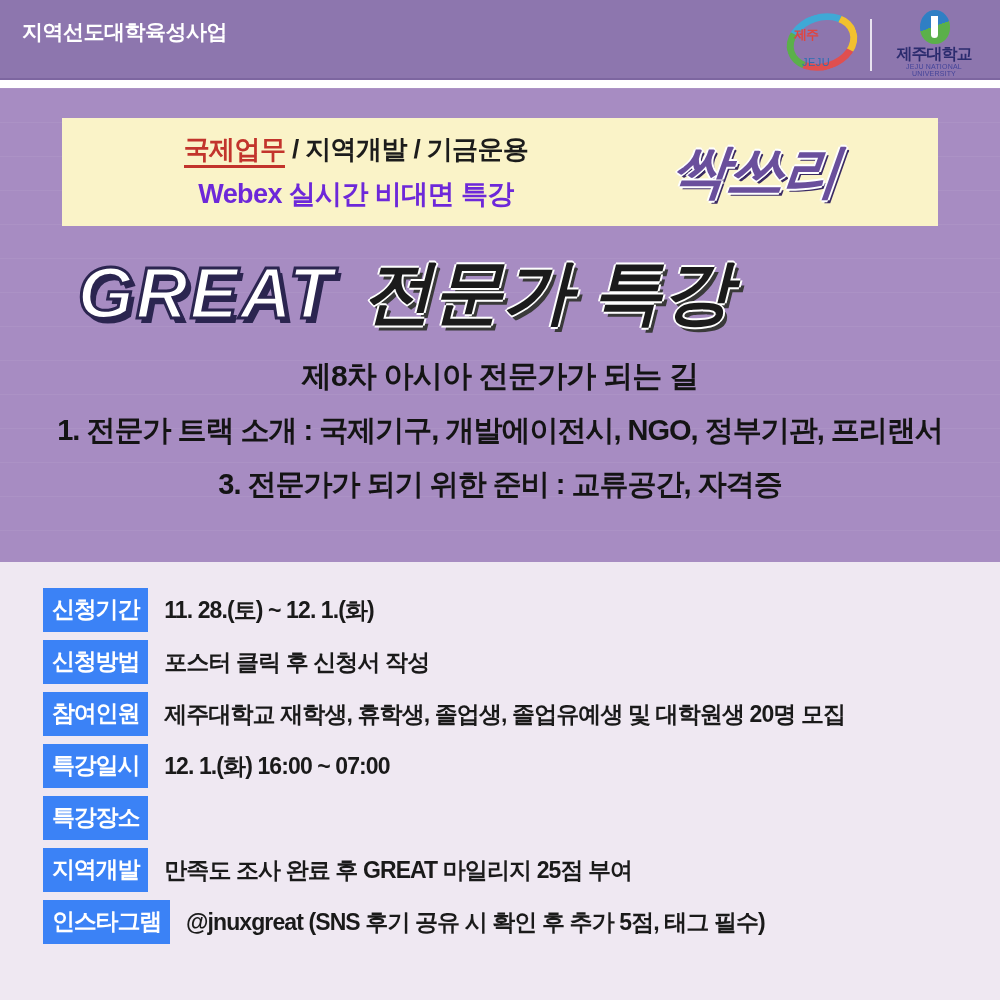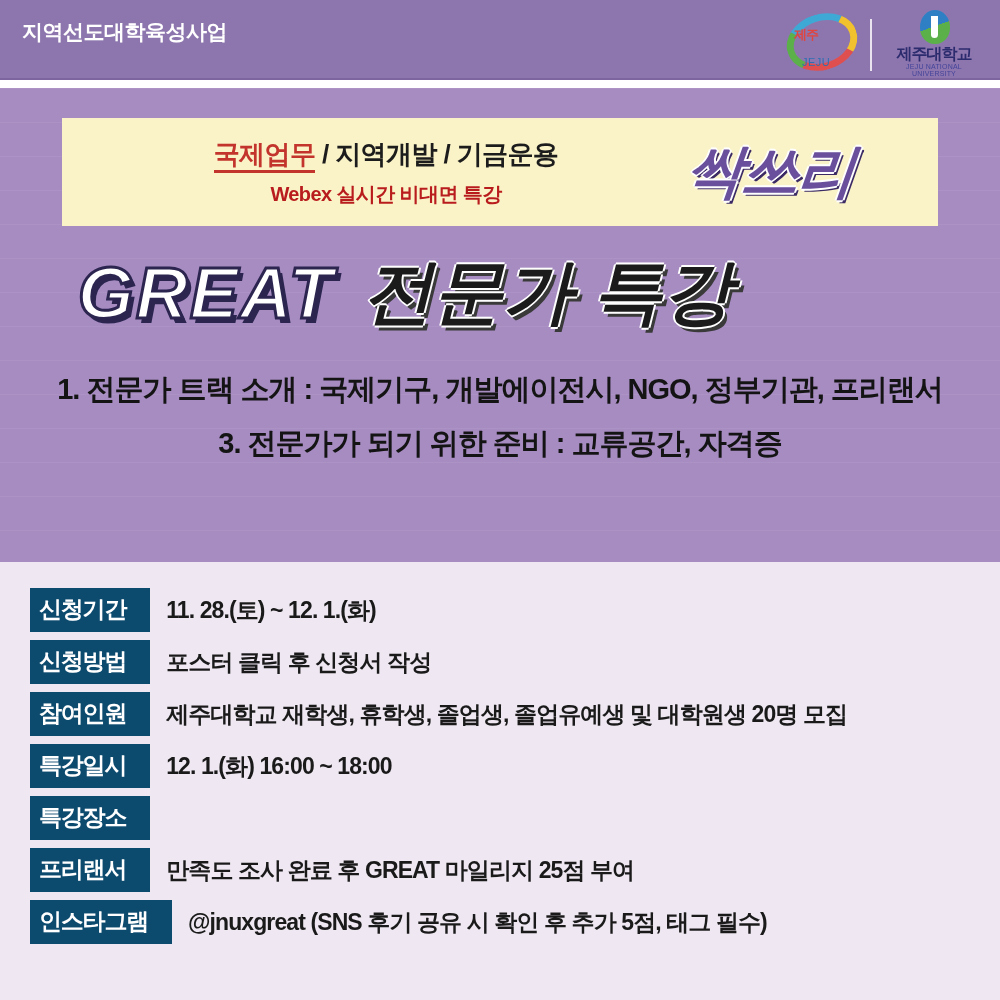--- a/index.html
+++ b/index.html
@@ -164,7 +164,6 @@
     padding-left: 78px;
     box-sizing: border-box;
     text-align: center;
-    margin-left: 30px;
   }
   .banner-line1 {
     font-size: 26px;

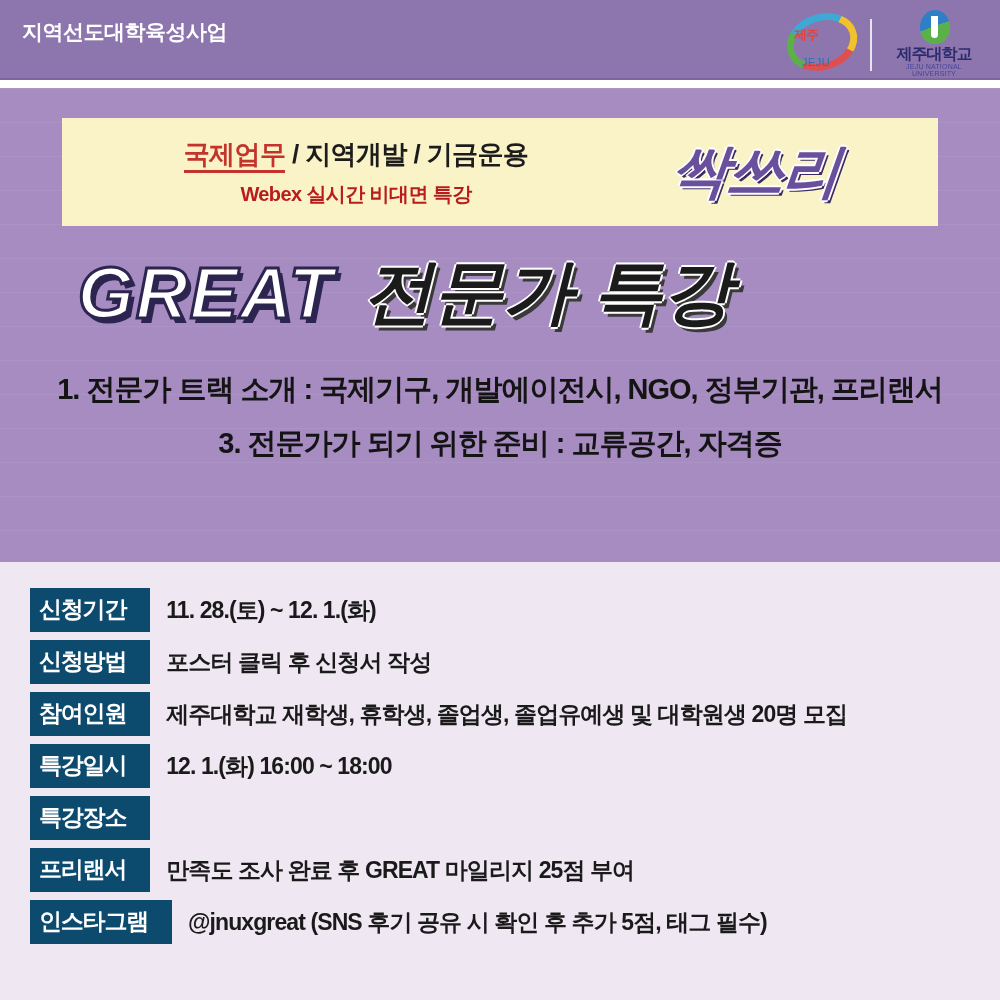--- a/index.html
+++ b/index.html
@@ -179,9 +179,9 @@
   }
   .banner-line2 {
     margin-top: 9px;
-    font-size: 20px;
-    font-weight: bold;
-    color: #b91c1c;
+    font-size: 27px;
+    font-weight: bold;
+    color: #6d28d9;
     letter-spacing: -0.6px;
     white-space: nowrap;
   }

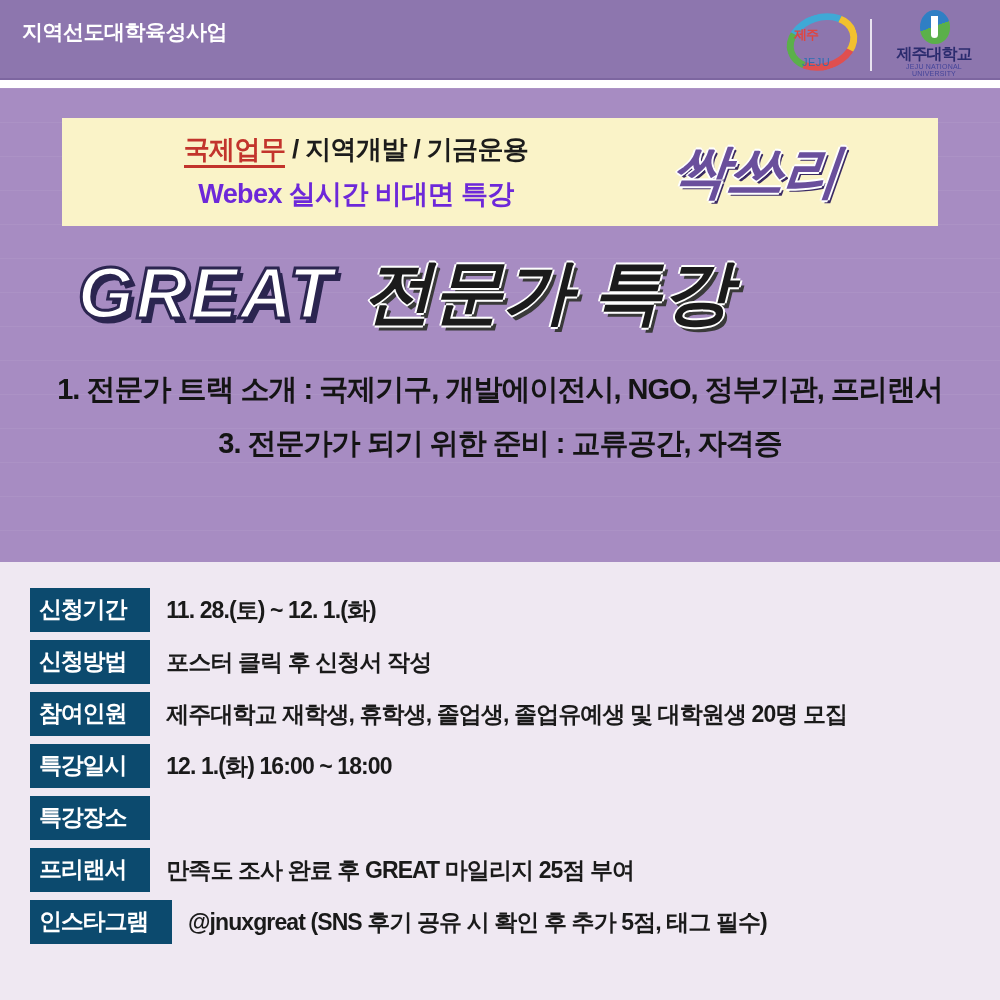--- a/index.html
+++ b/index.html
@@ -338,6 +338,7 @@
     </div>
 
     <div class="hero-lines">
+      <div class="hero-sub">제8차 아시아 전문가가 되는 길</div>
       <div class="hero-item">1. 전문가 트랙 소개 : 국제기구, 개발에이전시, NGO, 정부기관, 프리랜서</div>
       <div class="hero-item">3. 전문가가 되기 위한 준비 : 교류공간, 자격증</div>
     </div>

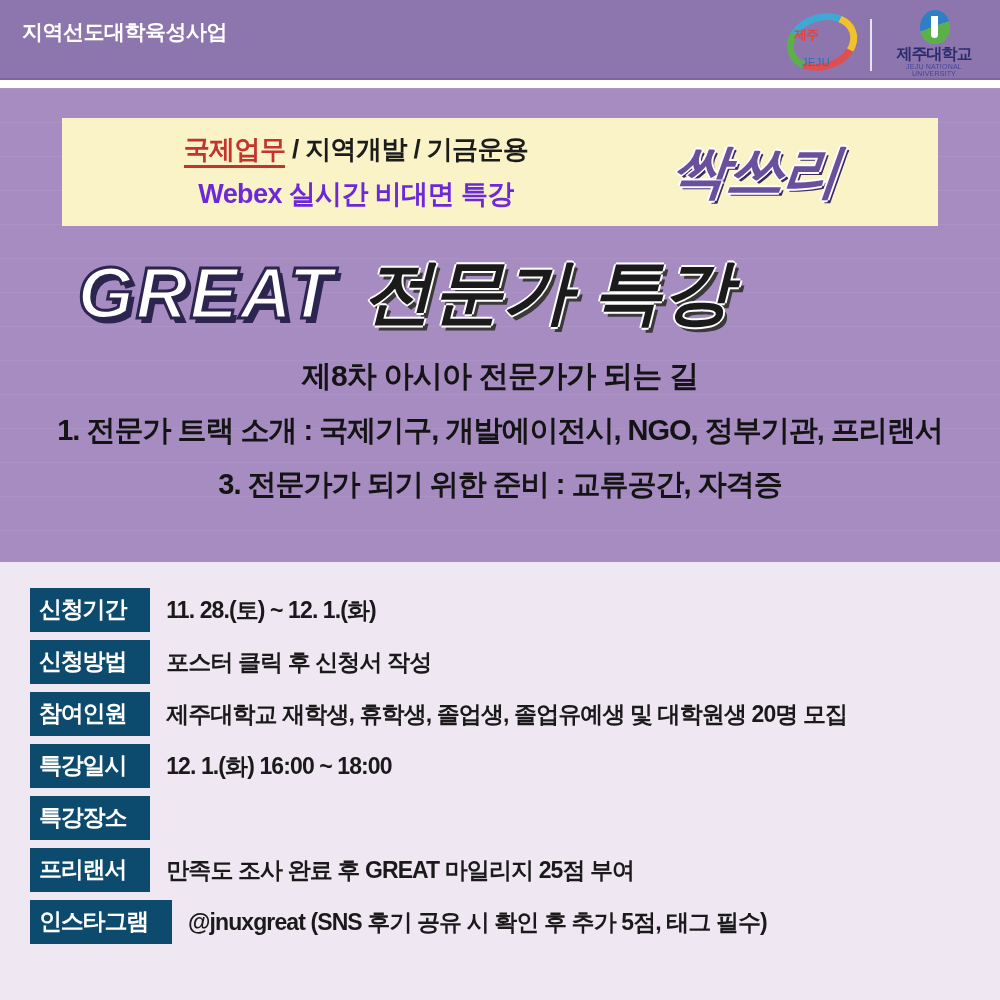--- a/index.html
+++ b/index.html
@@ -275,16 +275,17 @@
     padding-left: 30px;
   }
   .info-label {
-    background: #0c4a6e;
+    background: #3b82f6;
     color: #ffffff;
     font-size: 23px;
     font-weight: bold;
     letter-spacing: -1.2px;
-    padding: 6px 24px 7px 9px;
+    padding: 6px 9px 7px 9px;
     min-width: 104px;
     text-align: center;
     box-sizing: border-box;
     white-space: nowrap;
+    margin-left: 13px;
   }
   .info-value {
     margin-left: 16px;

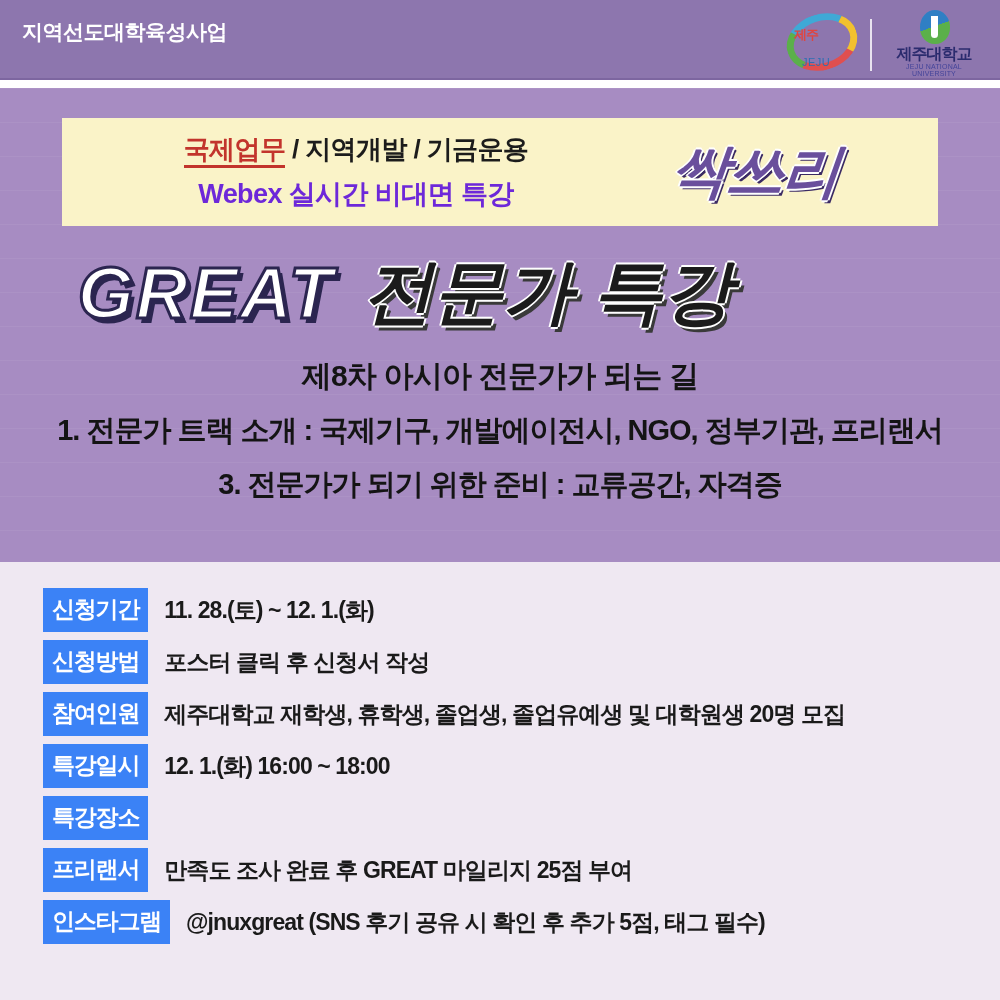--- a/index.html
+++ b/index.html
@@ -360,7 +360,7 @@
     </div>
     <div class="info-row">
       <div class="info-label">특강일시</div>
-      <div class="info-value">12. 1.(화) 16:00 ~ 18:00</div>
+      <div class="info-value">12. 1.(화) 16:00 ~ 07:00</div>
     </div>
     <div class="info-row">
       <div class="info-label">특강장소</div>

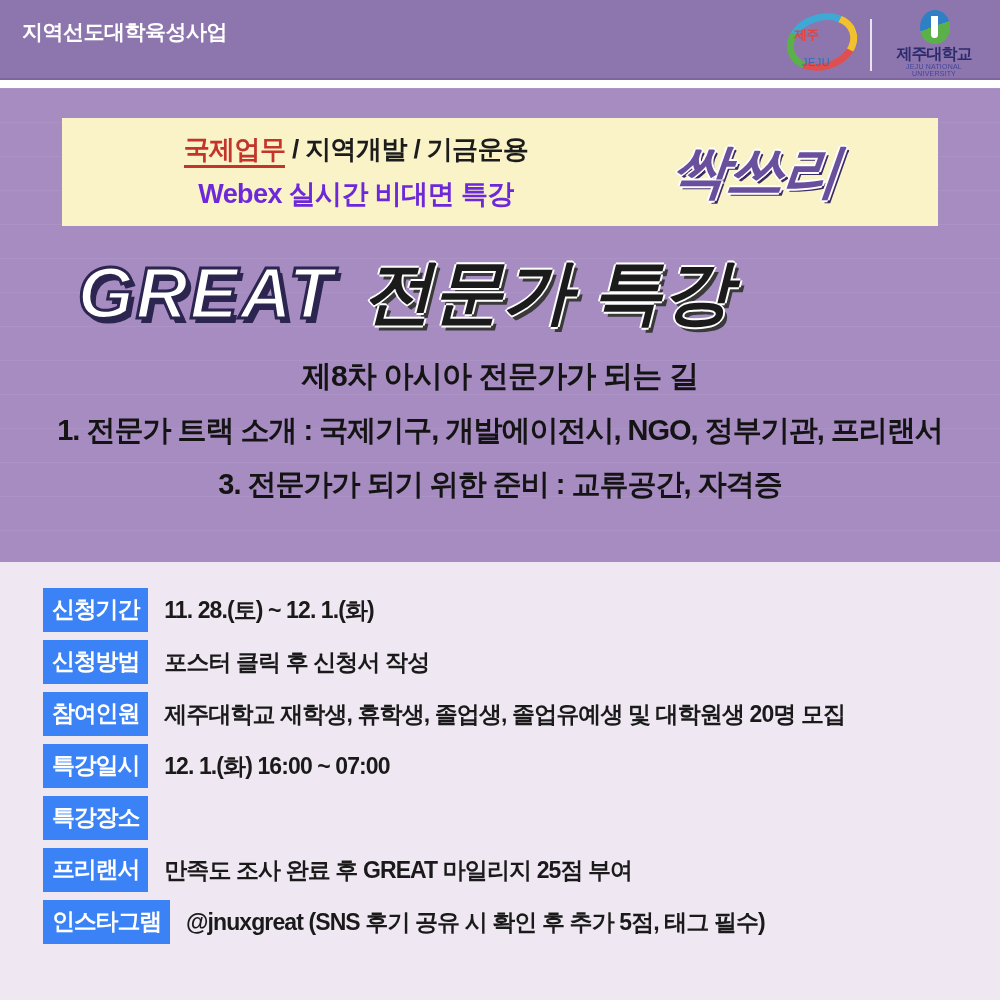--- a/index.html
+++ b/index.html
@@ -366,7 +366,7 @@
       <div class="info-label">특강장소</div>
     </div>
     <div class="info-row">
-      <div class="info-label">프리랜서</div>
+      <div class="info-label">지역개발</div>
       <div class="info-value">만족도 조사 완료 후 GREAT 마일리지 25점 부여</div>
     </div>
     <div class="info-row">

